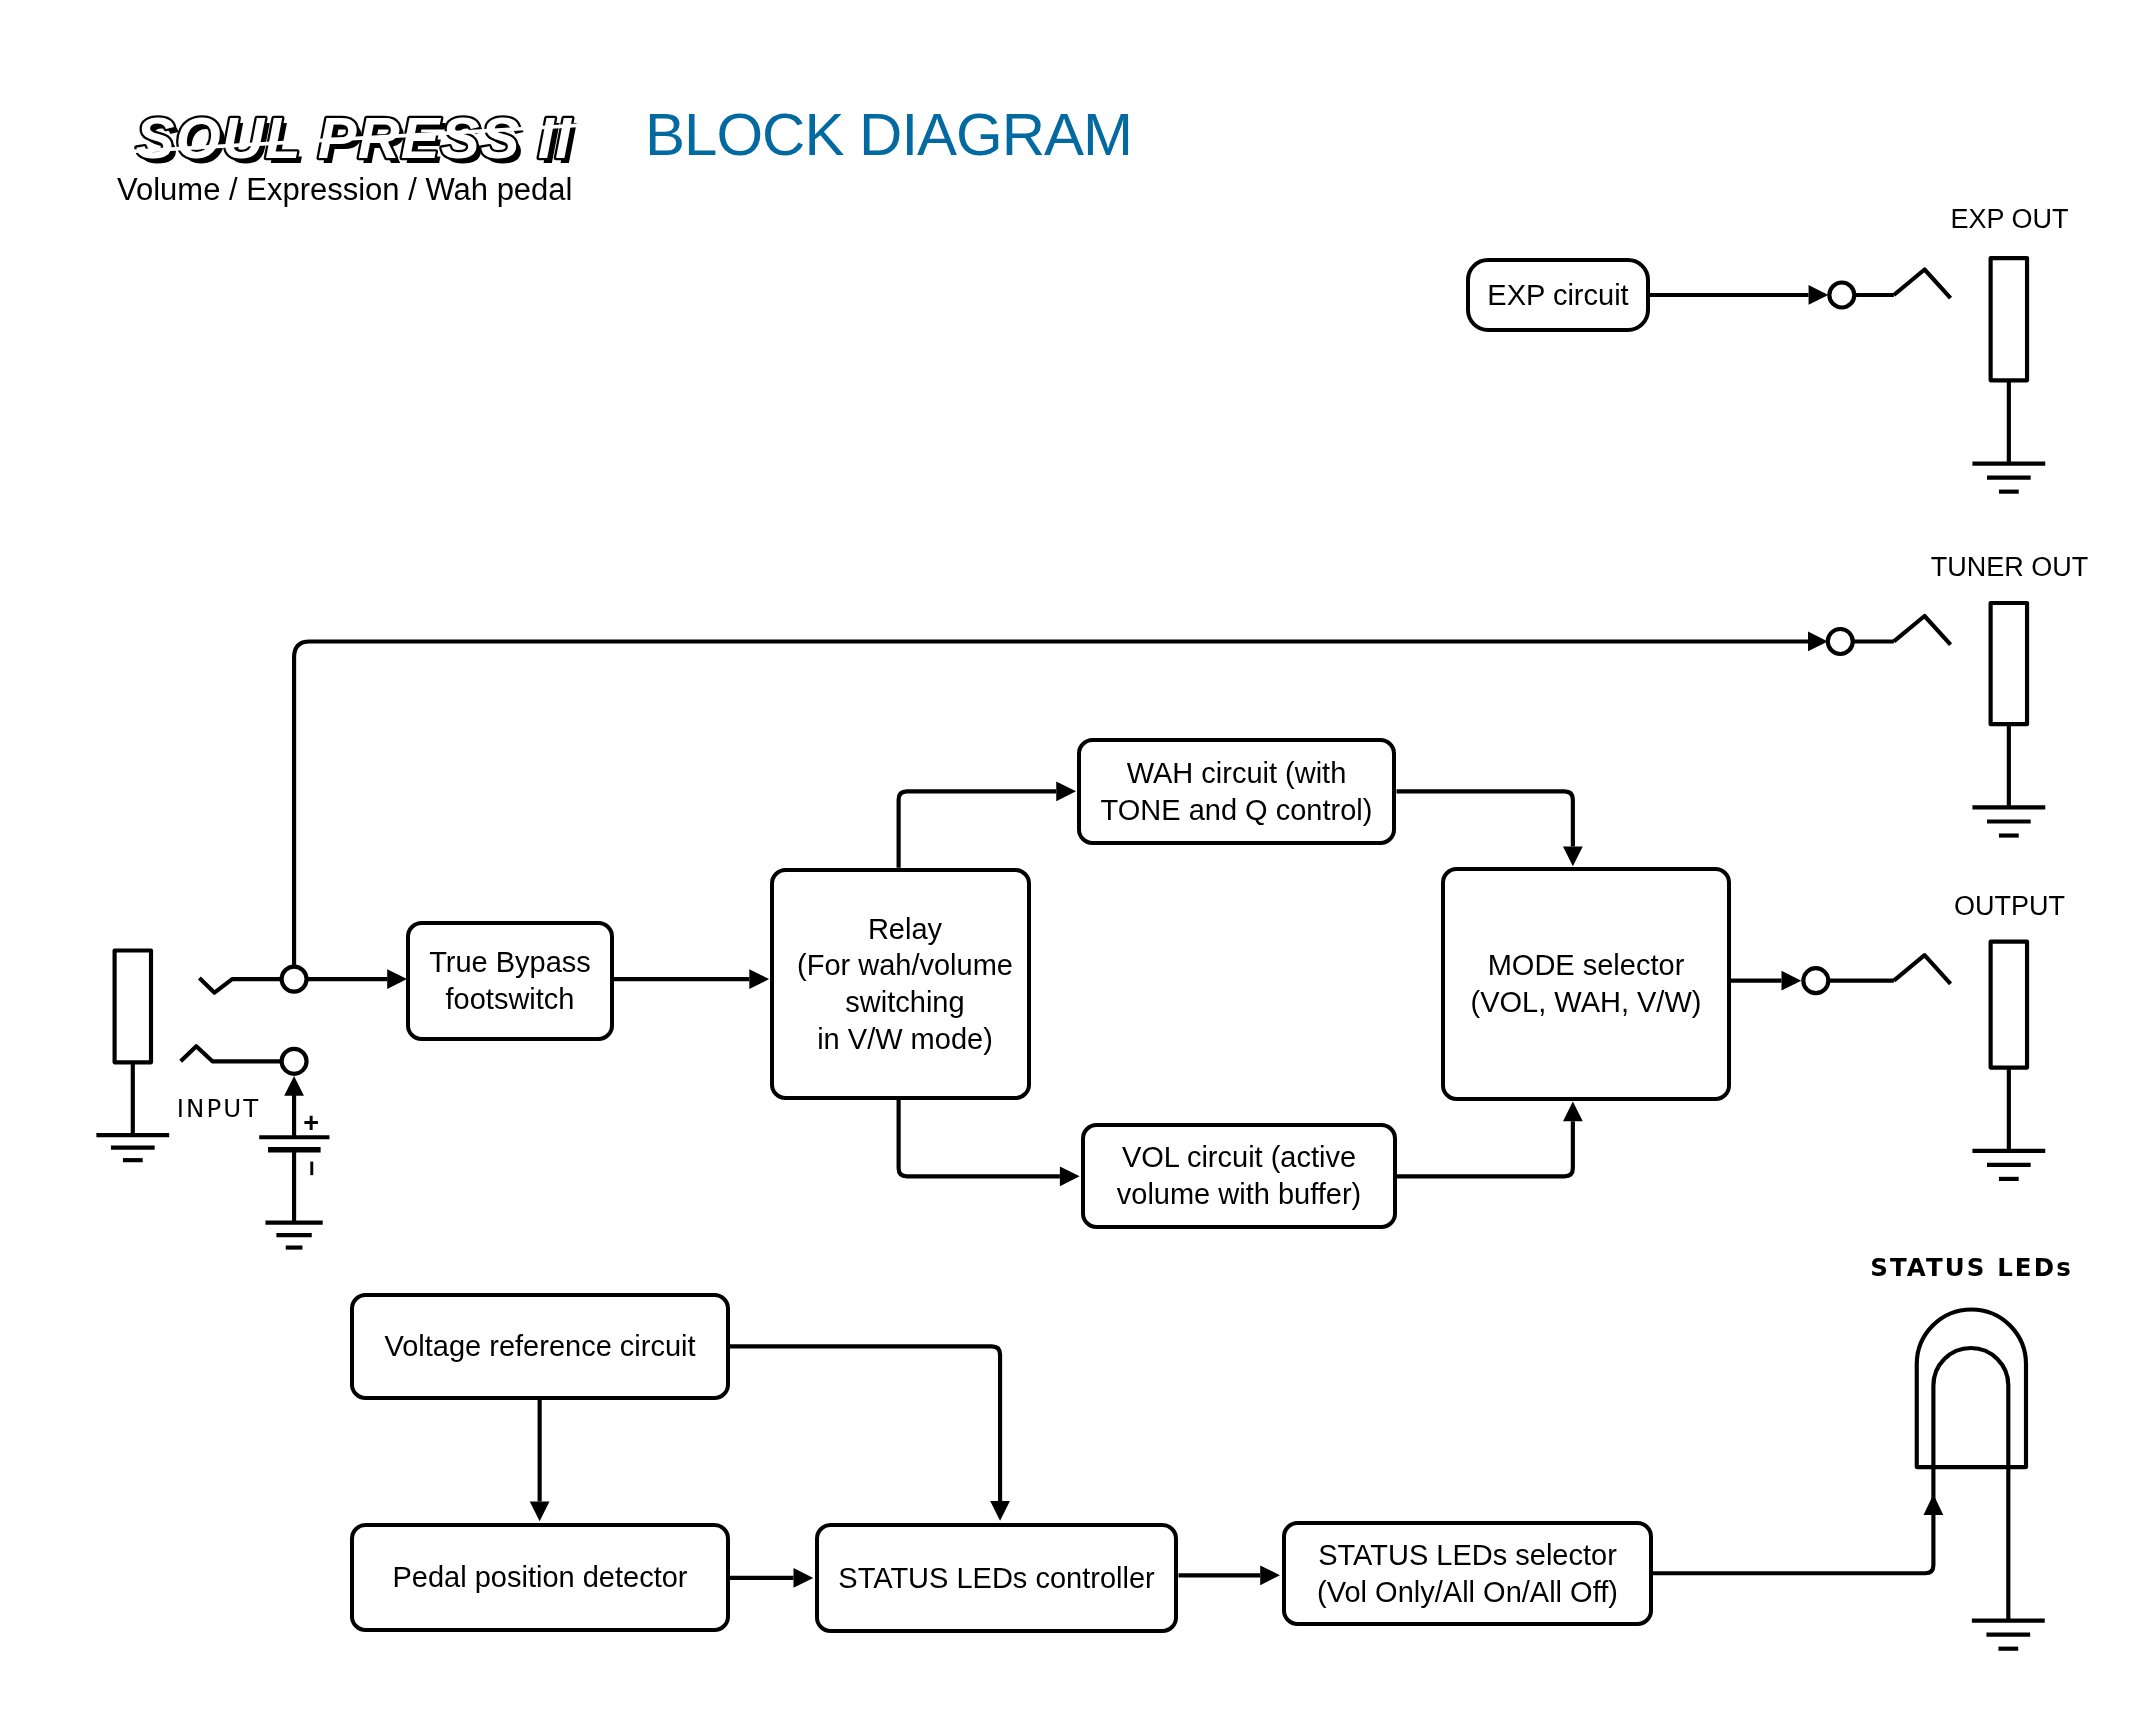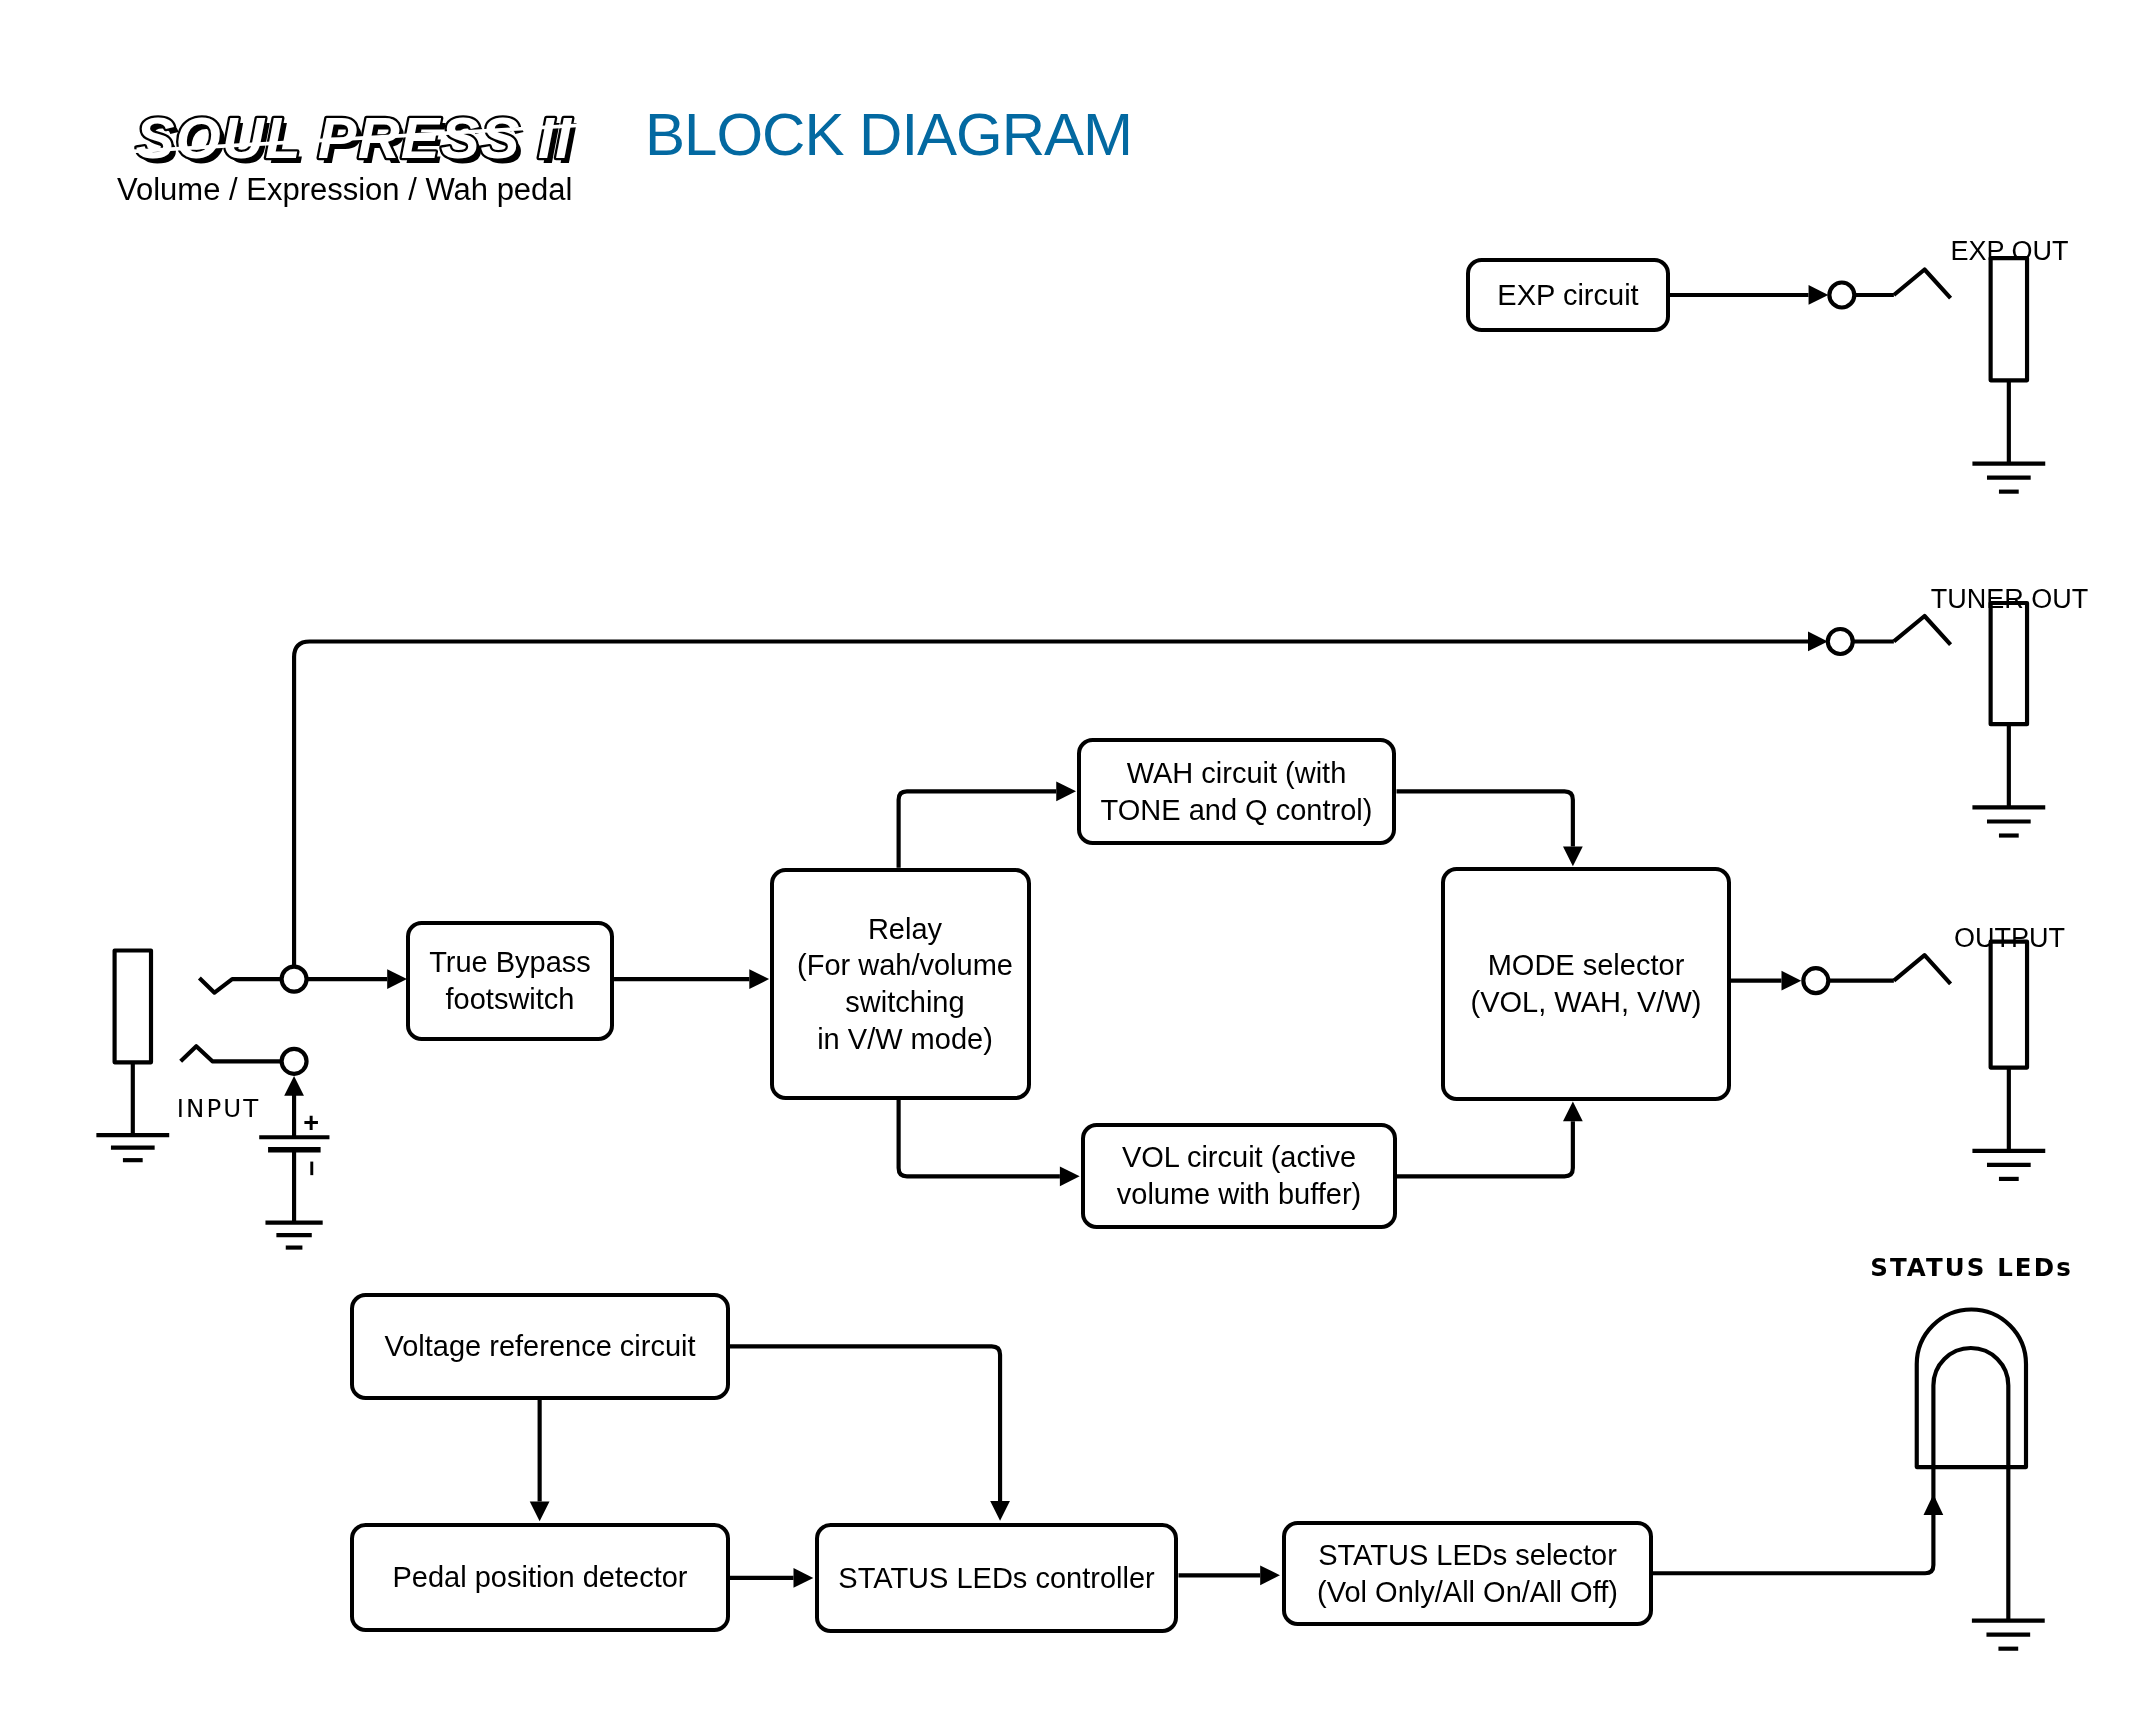--- a/index.html
+++ b/index.html
@@ -37,7 +37,7 @@
   }
   .port-label{
     position:absolute;
-    font-size:27px;color:#000;text-align:center;margin-top:32px;
+    font-size:27px;color:#000;text-align:center;
   }
   .port-label-alt{
     position:absolute;

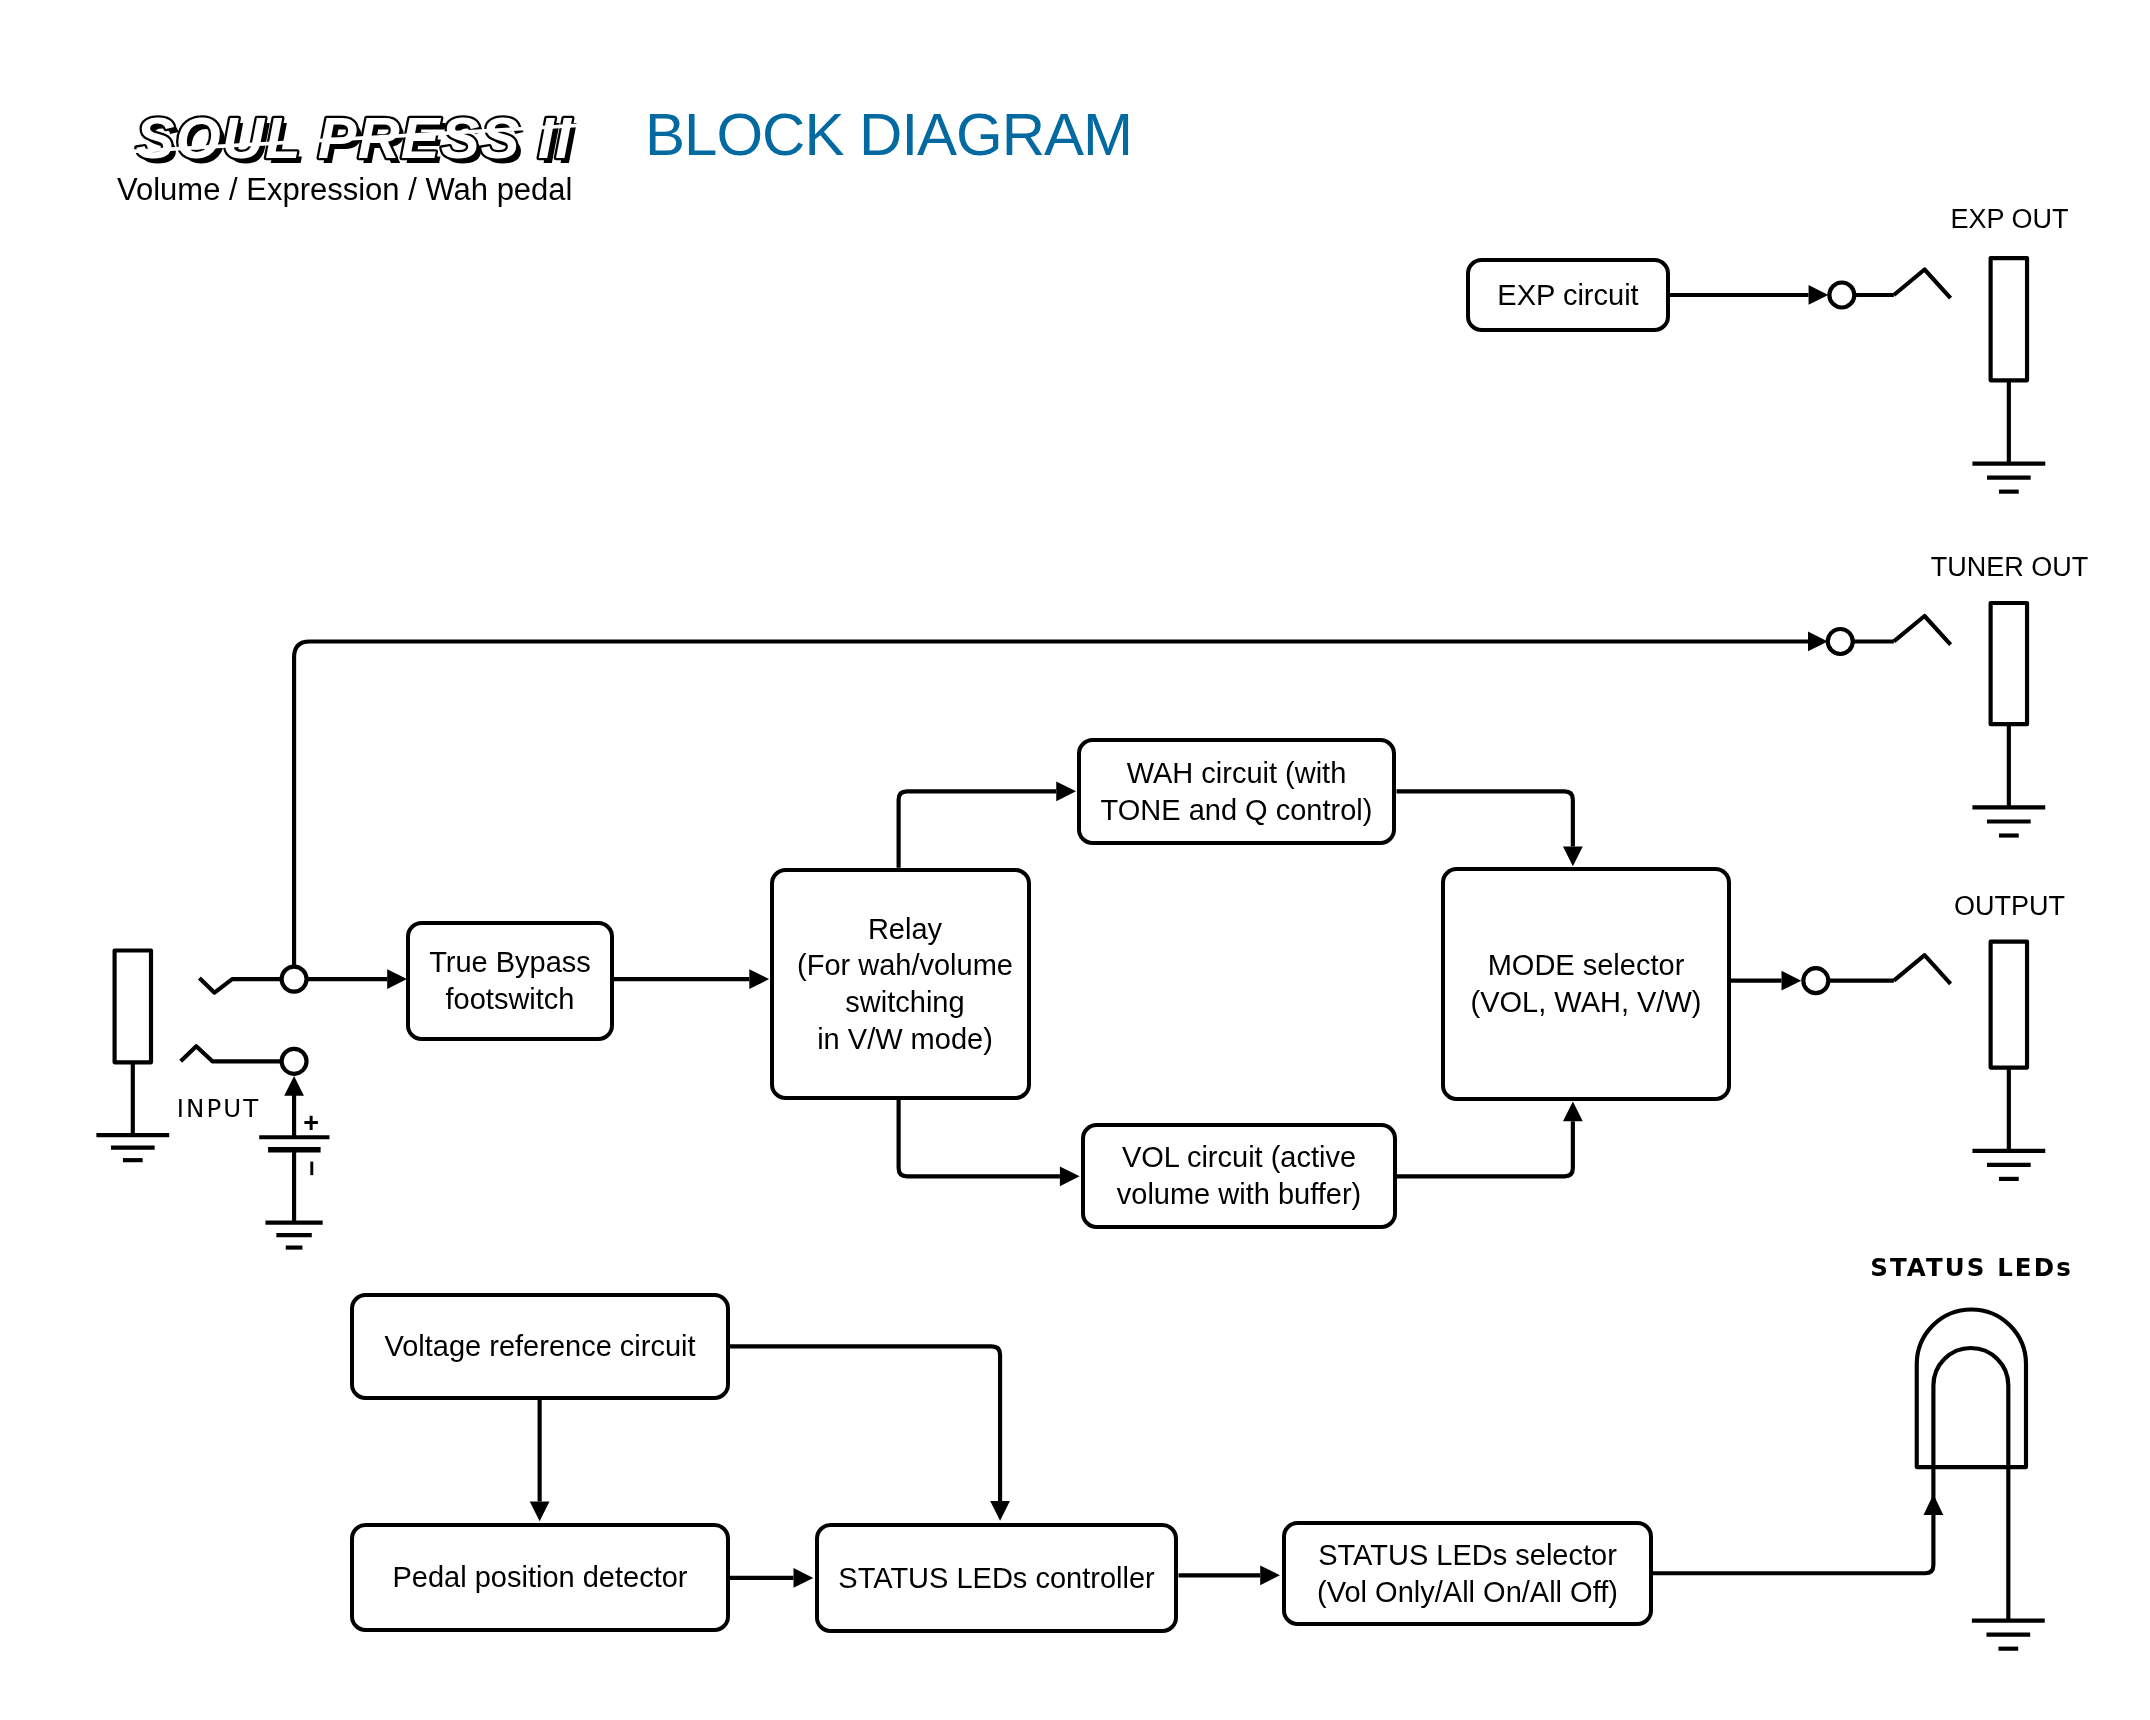--- a/index.html
+++ b/index.html
@@ -217,7 +217,7 @@
   <div class="port-label-alt" style="left:151px;top:1094px;width:135px;">INPUT</div>
   <div class="port-label-alt" style="left:1852px;top:1253px;width:239px;font-weight:bold;">STATUS LEDs</div>
 
-  <div class="block" style="left:1466px;top:258px;width:204px;height:74px;">
+  <div class="block" style="left:1466px;top:258px;width:184px;height:74px;border-radius:22px;">
     <span class="block-label">EXP circuit</span>
   </div>
 

